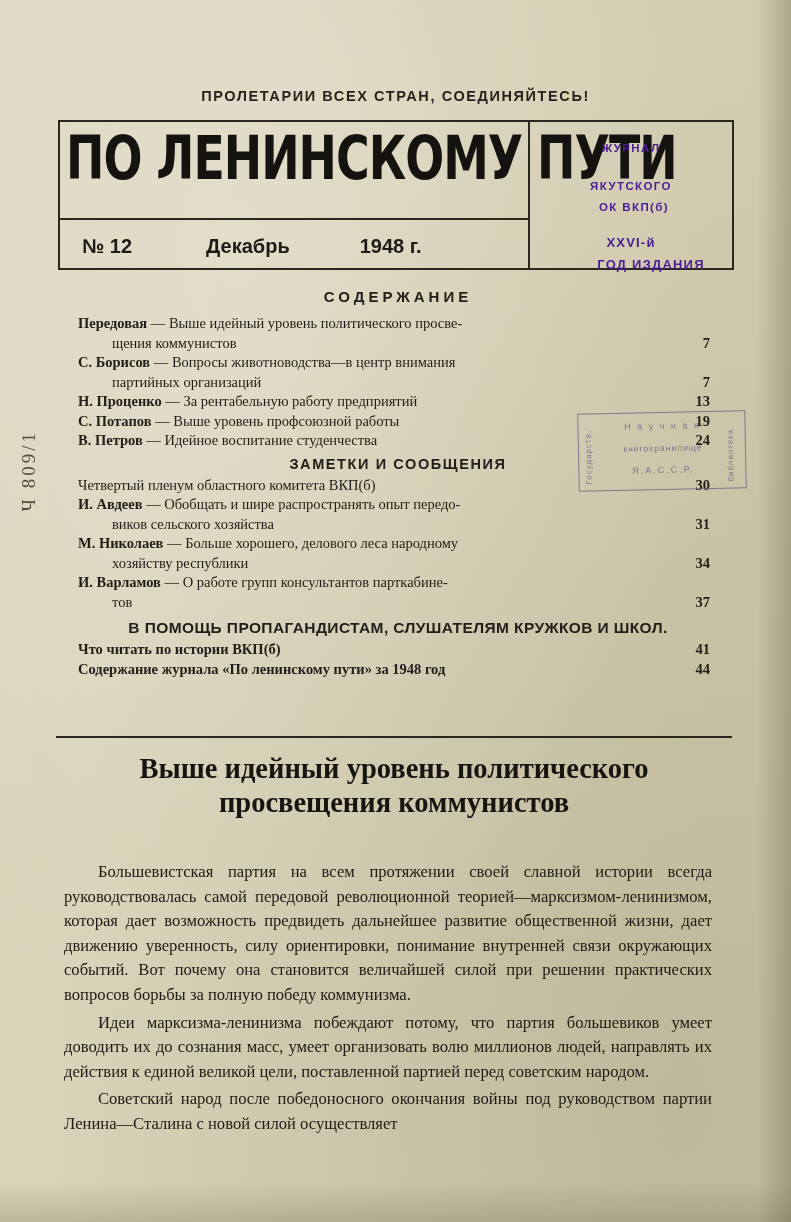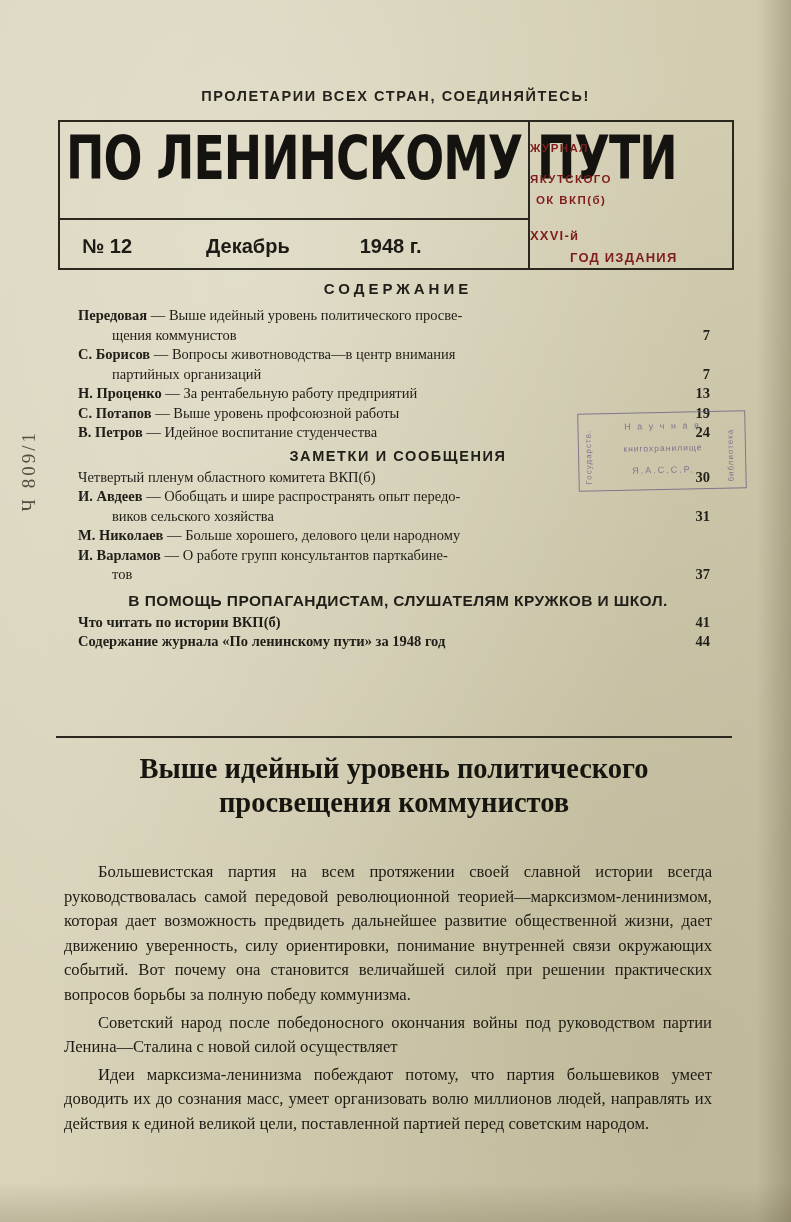--- a/index.html
+++ b/index.html
@@ -81,8 +81,9 @@
   .issue-year{margin-left:70px;}
   .masthead-right{
     position:absolute;right:0;top:0;width:202px;height:100%;
-    font-family:"Liberation Sans", sans-serif;
-    color:#7f1d1d;
+    text-align:center;
+    font-family:"Liberation Sans", sans-serif;
+    color:#4c1d95;
   }
   .mr-l1{margin-top:20px;font-size:11.5px;font-weight:bold;letter-spacing:1.4px;}
   .mr-l2{margin-top:19px;font-size:11.5px;font-weight:bold;letter-spacing:1.4px;}

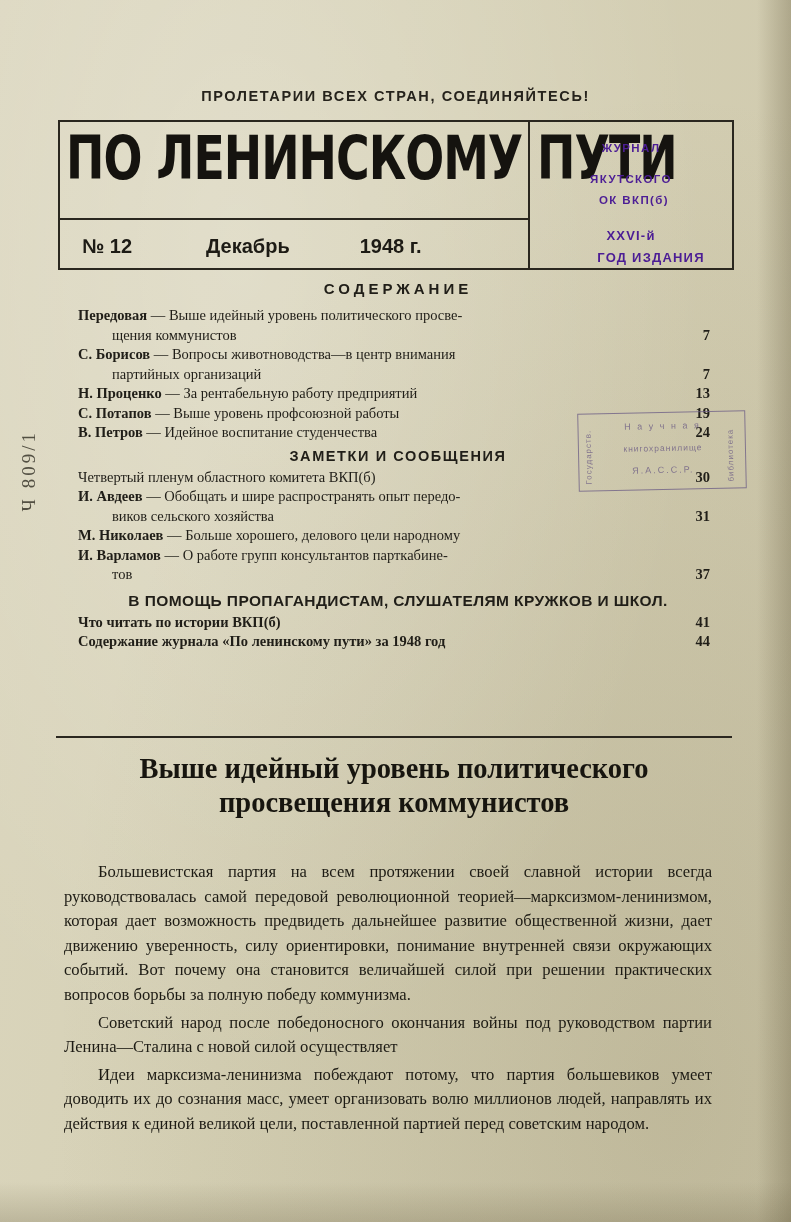--- a/index.html
+++ b/index.html
@@ -86,7 +86,7 @@
     color:#4c1d95;
   }
   .mr-l1{margin-top:20px;font-size:11.5px;font-weight:bold;letter-spacing:1.4px;}
-  .mr-l2{margin-top:19px;font-size:11.5px;font-weight:bold;letter-spacing:1.4px;}
+  .mr-l2{margin-top:26px;font-size:11.5px;font-weight:bold;letter-spacing:1.4px;}
   .mr-l3{margin-top:9px;font-size:11.5px;font-weight:bold;letter-spacing:1.4px;padding-left:6px;}
   .mr-l4{margin-top:22px;font-size:13px;font-weight:bold;letter-spacing:1.2px;}
   .mr-l5{margin-top:7px;font-size:13px;font-weight:bold;letter-spacing:1.2px;padding-left:40px;}

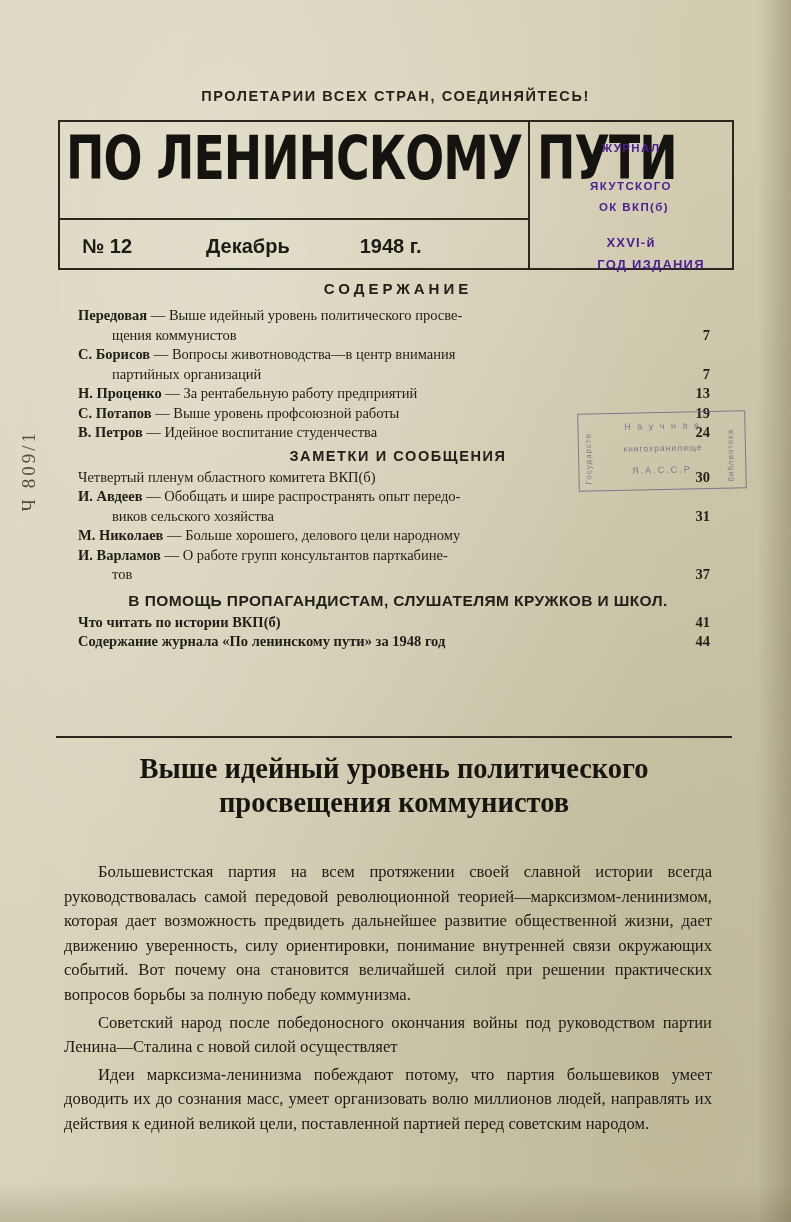--- a/index.html
+++ b/index.html
@@ -93,7 +93,7 @@
 
   
   .toc{
-    position:absolute;top:280px;left:78px;width:640px;
+    position:absolute;top:288px;left:78px;width:640px;
     font-family:"Liberation Serif", serif;
     color:#201e18;
   }

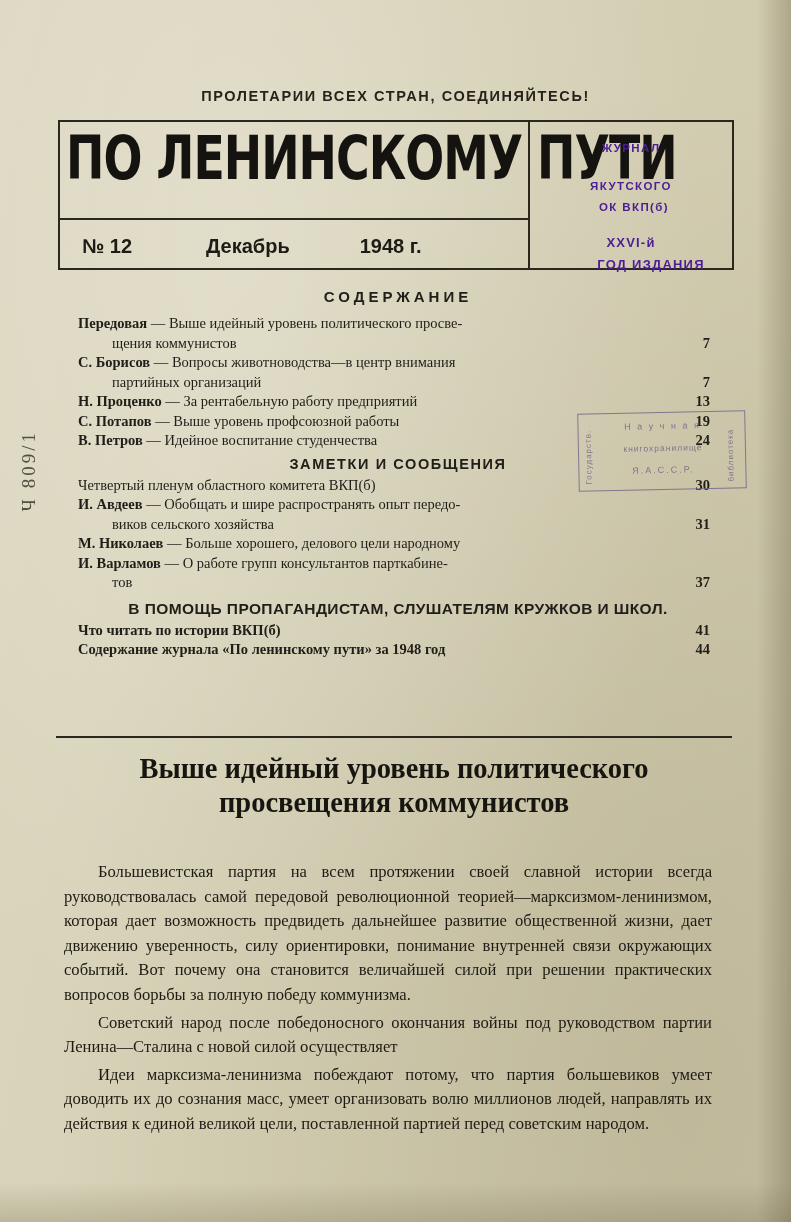--- a/index.html
+++ b/index.html
@@ -286,7 +286,7 @@
 
     <div class="toc-row">
       <span class="txt"><span class="bold">М. Николаев</span>
-      <span>— Больше хорошего, делового цели народному</span></span>
+      <span>— Больше хорошего, делового леса народному</span></span>
     </div>
 
     <div class="toc-row">

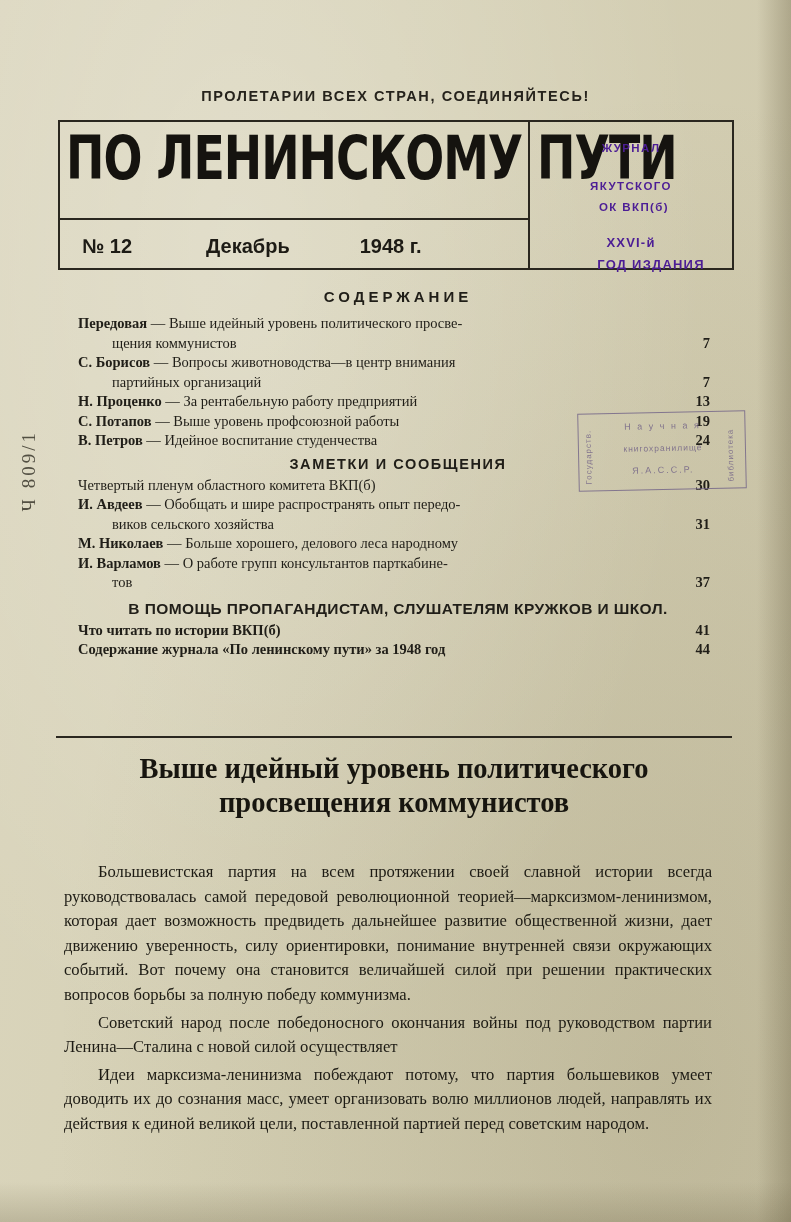--- a/index.html
+++ b/index.html
@@ -288,6 +288,10 @@
       <span class="txt"><span class="bold">М. Николаев</span>
       <span>— Больше хорошего, делового леса народному</span></span>
     </div>
+    <div class="toc-row indent">
+      <span class="txt">хозяйству республики</span>
+      <span class="pg">34</span>
+    </div>
 
     <div class="toc-row">
       <span class="txt"><span class="bold">И. Варламов</span>

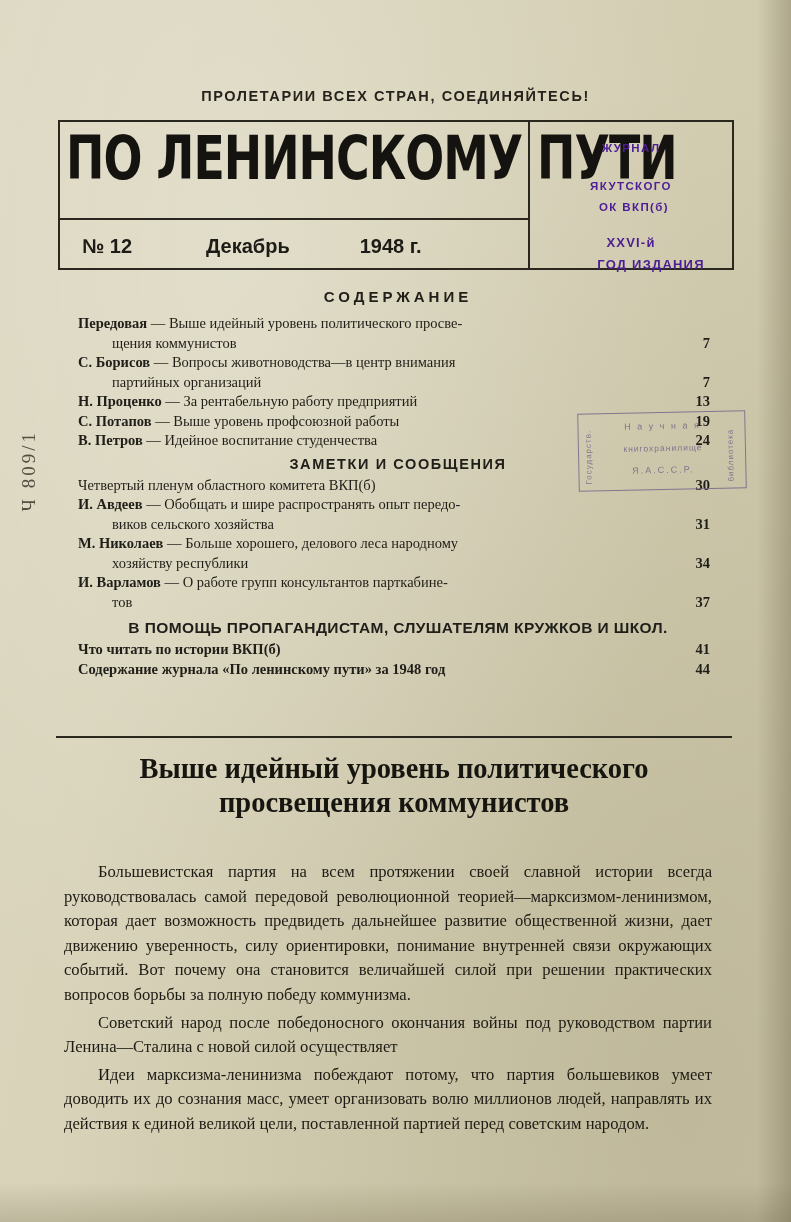--- a/index.html
+++ b/index.html
@@ -331,8 +331,8 @@
 
   <div class="art-body">
     <p>Большевистская партия на всем протяжении своей славной истории всегда руководствовалась самой передовой революционной теорией—марксизмом-ленинизмом, которая дает возможность предвидеть дальнейшее развитие общественной жизни, дает движению уверенность, силу ориентировки, понимание внутренней связи окружающих событий. Вот почему она становится величайшей силой при решении практических вопросов борьбы за полную победу коммунизма.</p>
+    <p>Идеи марксизма-ленинизма побеждают потому, что партия большевиков умеет доводить их до сознания масс, умеет организовать волю миллионов людей, направлять их действия к единой великой цели, поставленной партией перед советским народом.</p>
     <p>Советский народ после победоносного окончания войны под руководством партии Ленина—Сталина с новой силой осуществляет</p>
-    <p>Идеи марксизма-ленинизма побеждают потому, что партия большевиков умеет доводить их до сознания масс, умеет организовать волю миллионов людей, направлять их действия к единой великой цели, поставленной партией перед советским народом.</p>
   </div>
 
 </div>

